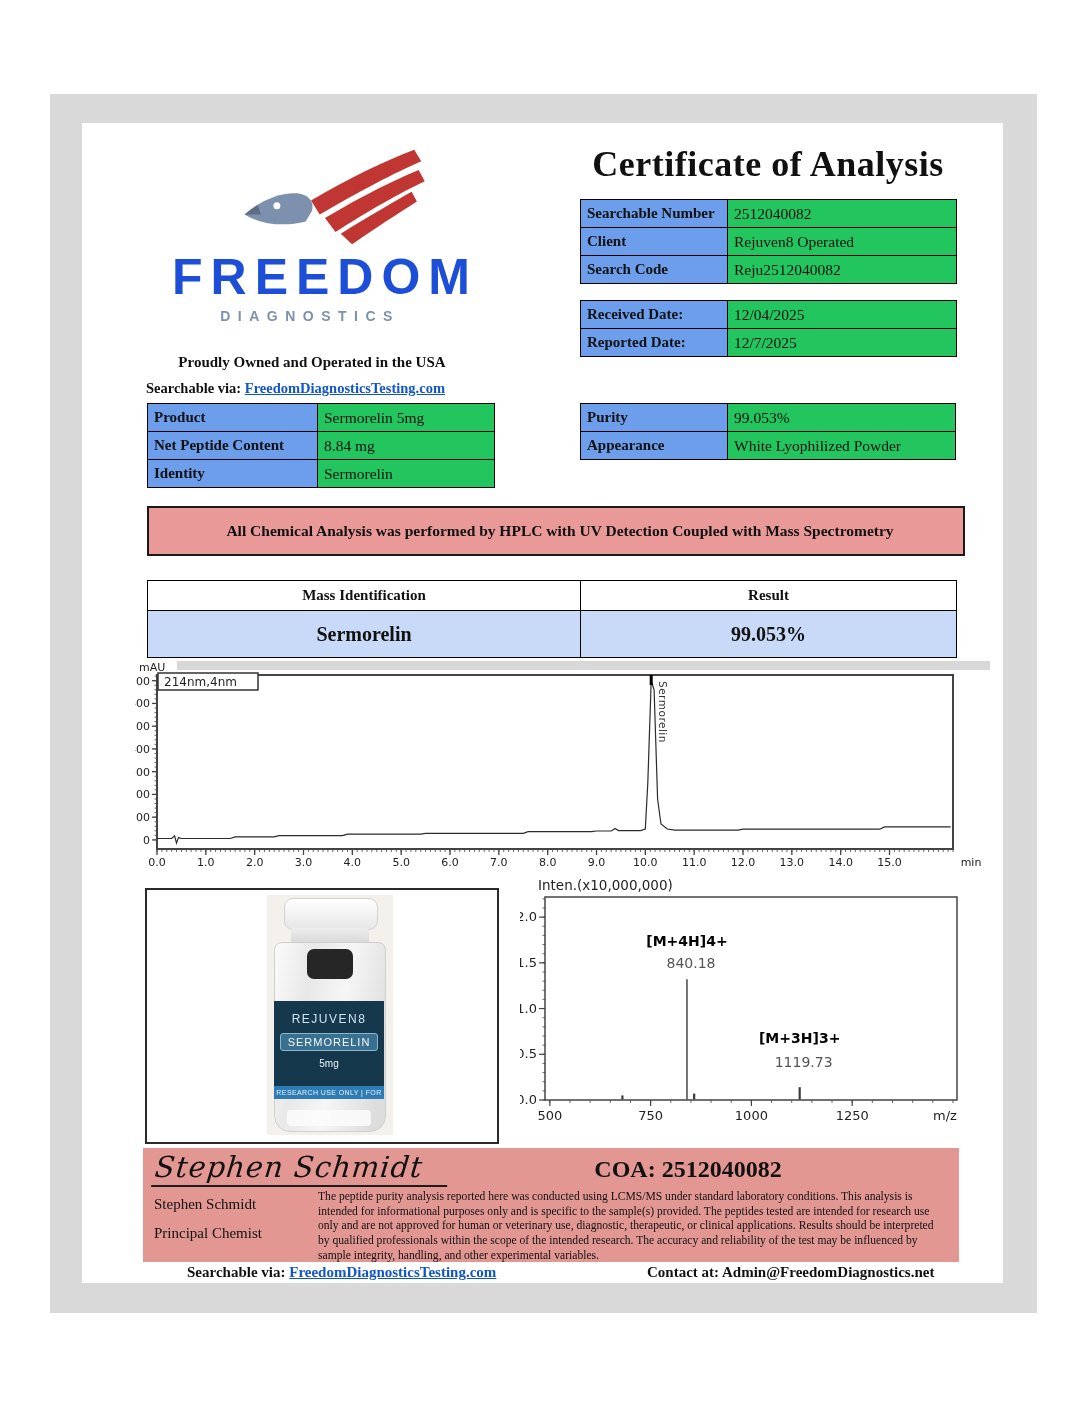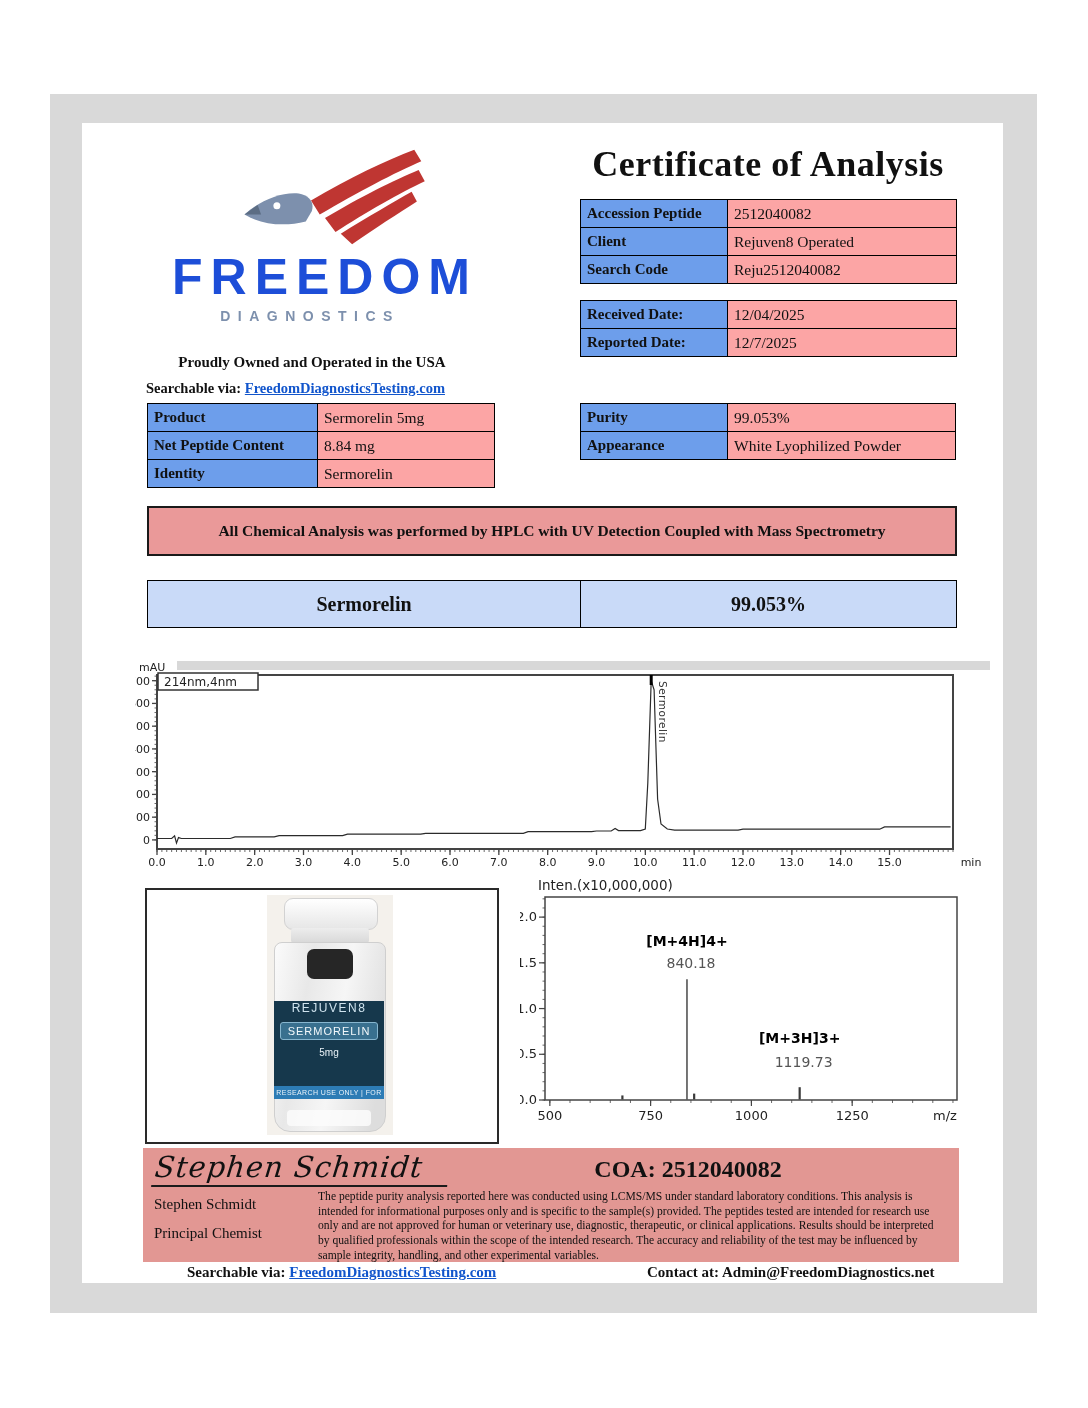--- a/index.html
+++ b/index.html
@@ -125,7 +125,7 @@
         </colgroup>
       <tbody>
           <tr>
-            <td class="lab">Accession Peptide</td>
+            <td class="lab">Searchable Number</td>
           <td class="val">2512040082</td>
           </tr>
       <tr>

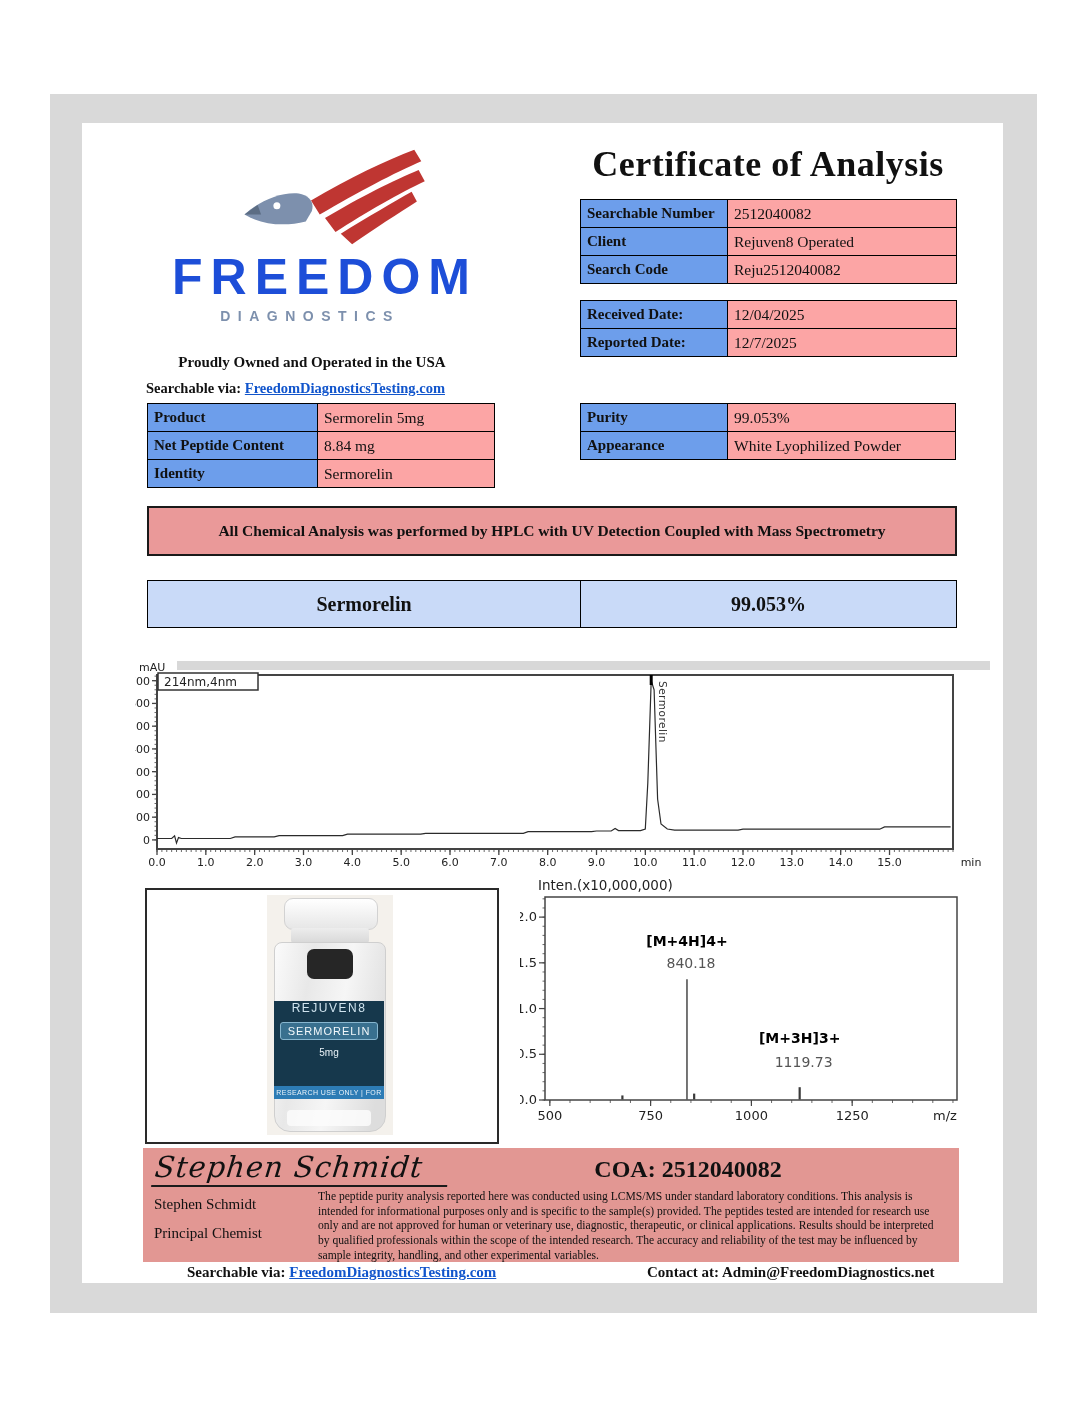--- a/index.html
+++ b/index.html
@@ -30,7 +30,7 @@
   table.dt{border-collapse:collapse;table-layout:fixed;font-size:15px;}
   table.dt td{border:1.5px solid #000;height:25px;padding:1px 6px;overflow:hidden;white-space:nowrap;}
   td.lab{background:#6d9eeb;font-weight:bold;}
-  td.val{background:#fca5a5;font-size:15.5px;margin-top:36px;}
+  td.val{background:#22c55e;font-size:15.5px;margin-top:36px;}
   .t-info{position:absolute;left:498px;top:76px;width:377px;}
   .t-dates{position:absolute;left:498px;top:177px;width:377px;}
   .t-product{position:absolute;left:65px;top:280px;width:348px;}

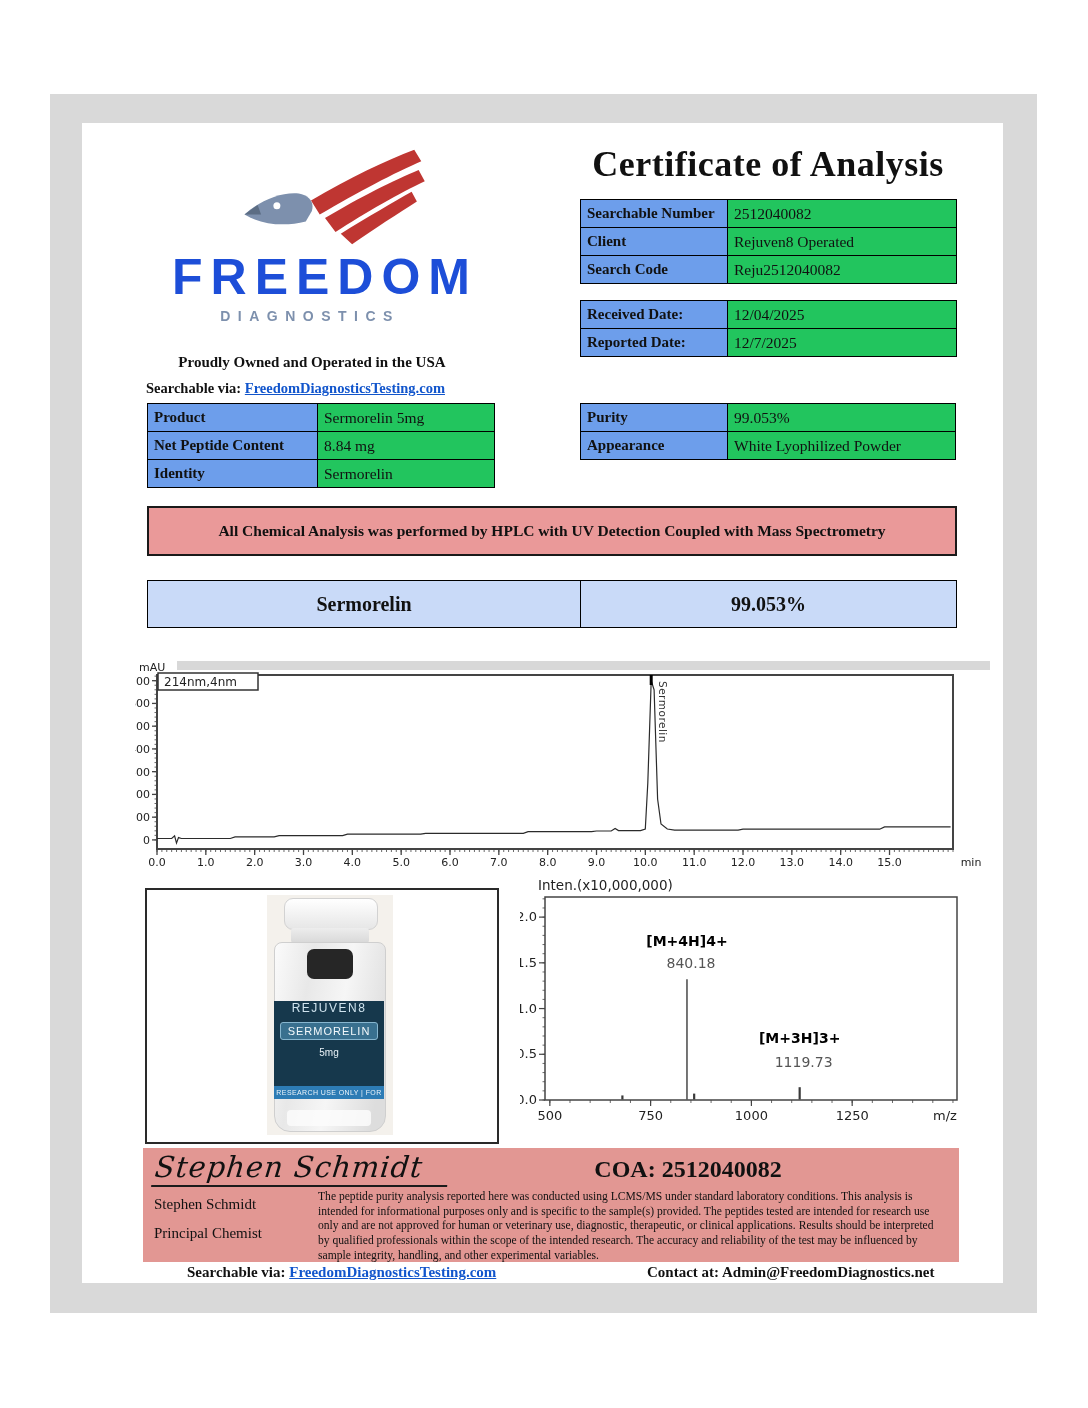--- a/index.html
+++ b/index.html
@@ -39,7 +39,7 @@
   
   .banner{position:absolute;left:65px;top:383px;width:806px;height:46px;background:#ea9999;
           border:2px solid #1a1a1a;display:flex;align-items:center;justify-content:center;
-          font-weight:bold;font-size:15.5px;text-align:center;}
+          font-weight:bold;font-size:15.5px;text-align:center;padding-left:8px;}
 
   
   .t-mass{position:absolute;left:65px;top:457px;width:810px;border-collapse:collapse;table-layout:fixed;}

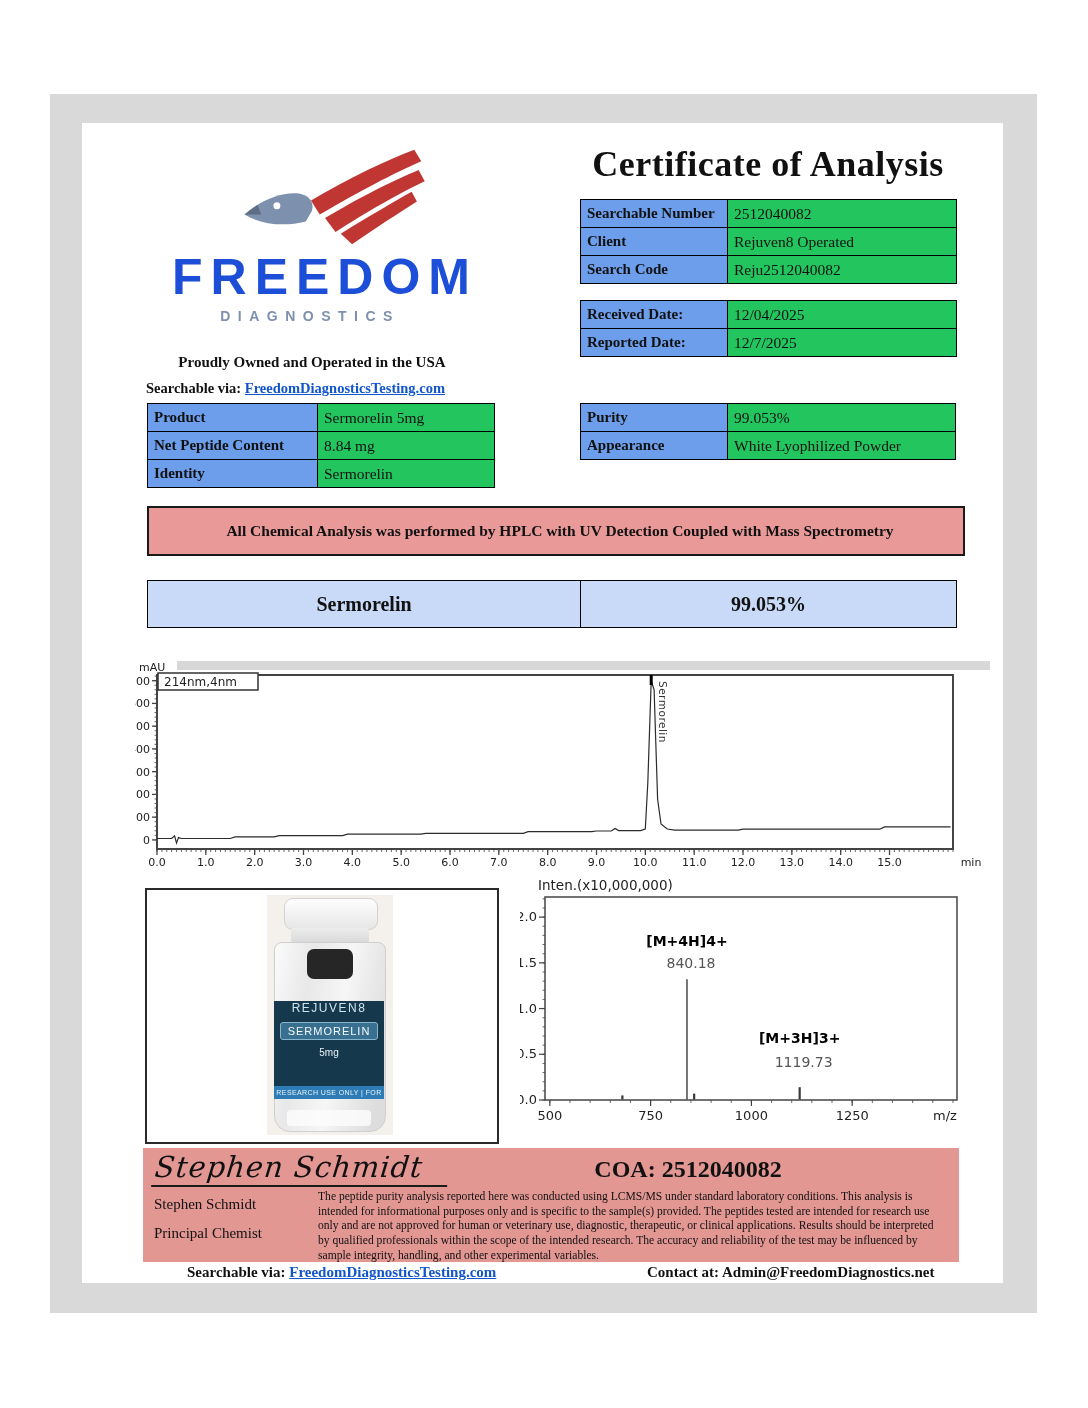--- a/index.html
+++ b/index.html
@@ -202,6 +202,10 @@
           <col>
         </colgroup>
       <tbody>
+          <tr>
+            <td class="hd">Mass Identification</td>
+          <td class="hd">Result</td>
+          </tr>
       <tr>
             <td class="bd">Sermorelin</td>
           <td class="bd">99.053%</td>

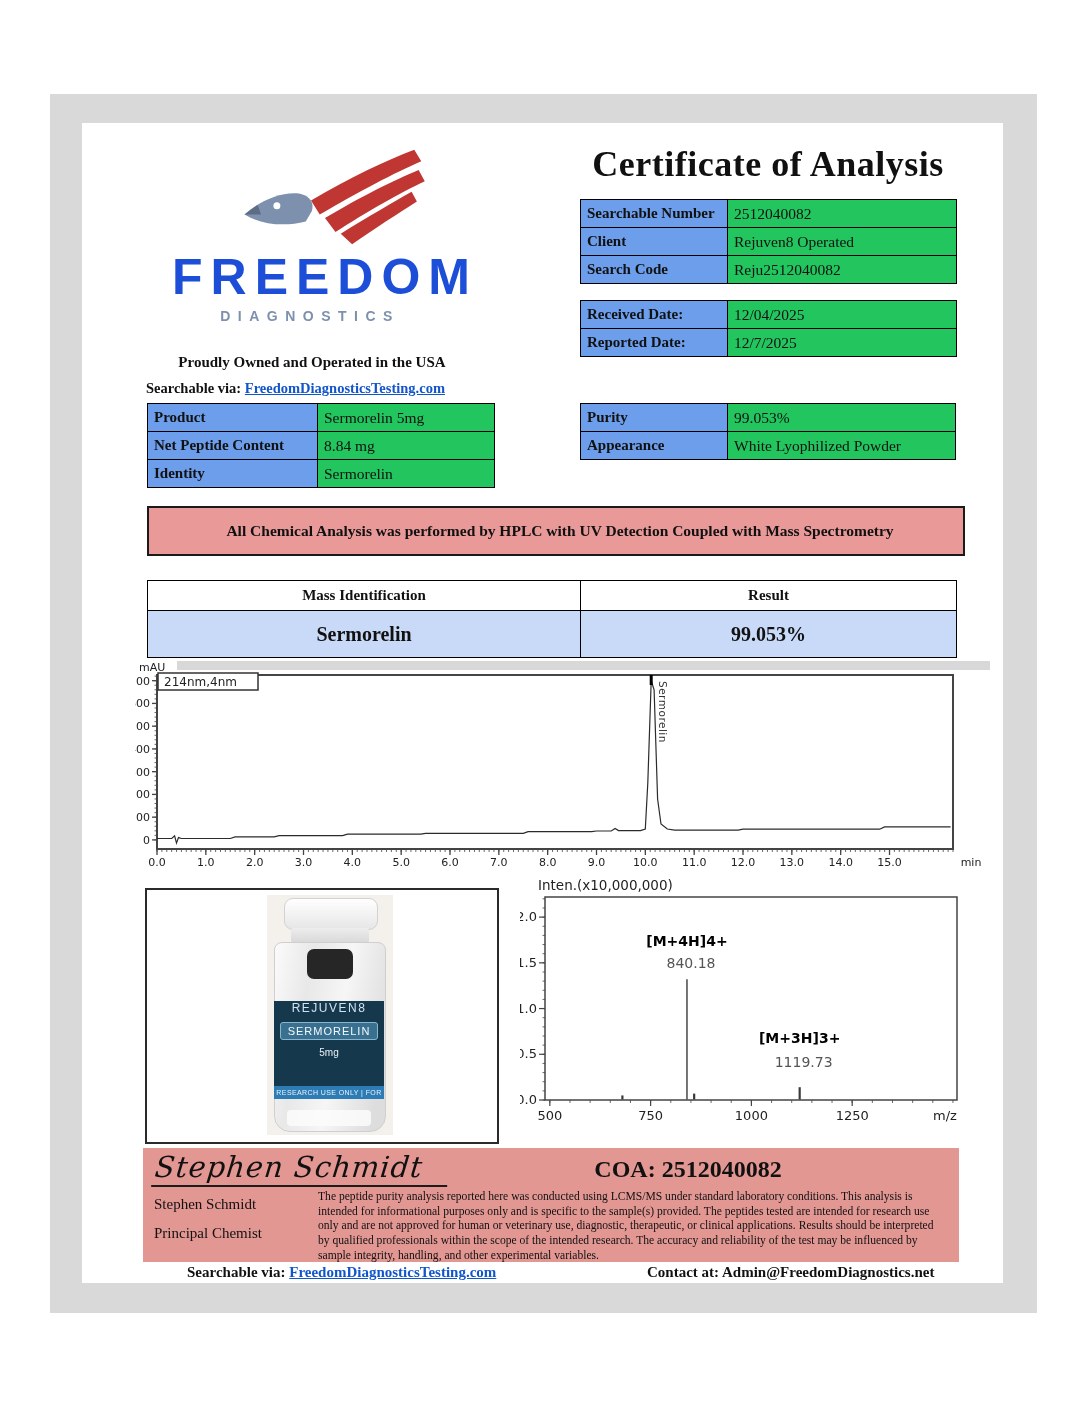--- a/index.html
+++ b/index.html
@@ -65,7 +65,7 @@
        background:linear-gradient(100deg,#fbfbfb,#e8e8e8 28%,#f6f6f6 55%,#dddddd 90%);}
   .stopper{position:absolute;left:32px;top:6px;width:46px;height:30px;background:#262626;border-radius:7px;}
   .vlabel{position:absolute;left:-1px;top:58px;width:110px;height:98px;background:#16384c;overflow:hidden;}
-  .vbrand{margin-top:0;text-align:center;color:#cfe3ee;font-family:"Liberation Sans",sans-serif;
+  .vbrand{margin-top:11px;text-align:center;color:#cfe3ee;font-family:"Liberation Sans",sans-serif;
        font-size:12px;letter-spacing:1.5px;}
   .vband{margin:7px auto 0;width:96px;background:#39708f;border:1px solid #87b6cf;border-radius:3px;
        text-align:center;color:#f2f8fb;font-family:"Liberation Sans",sans-serif;font-size:11px;

